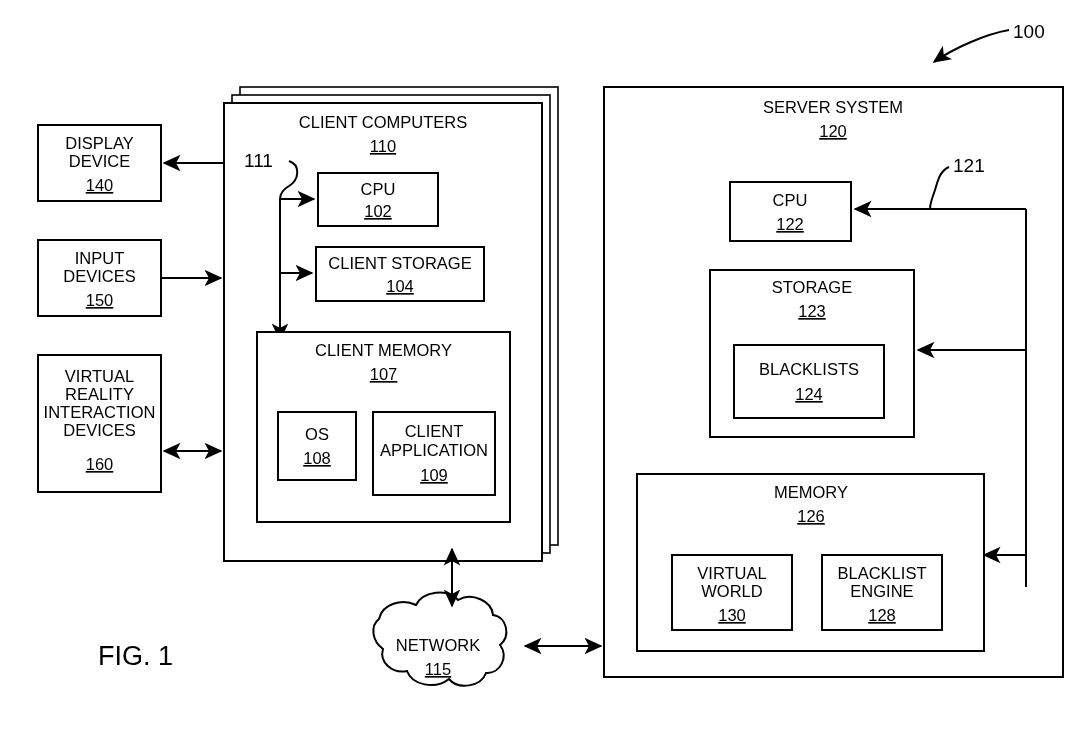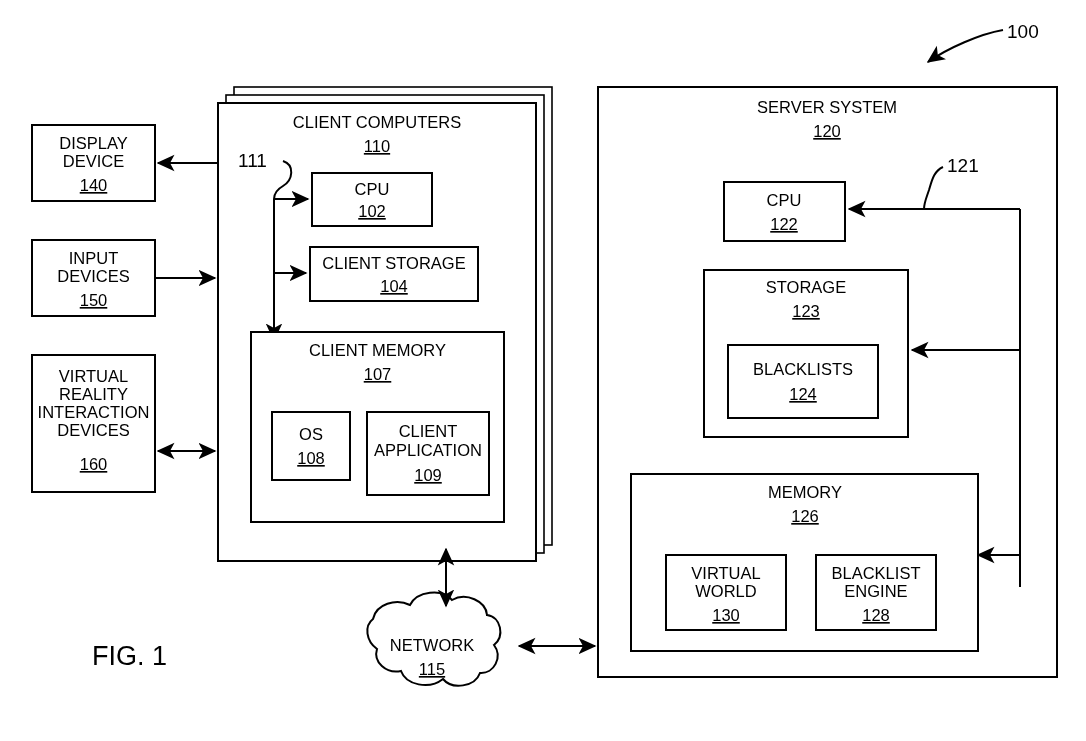--- a/index.html
+++ b/index.html
@@ -17,6 +17,7 @@
     position: relative;
     width: 958px;
     height: 741px;
+    padding-left: 6px;
   }
   svg#diagram {
     display: block;

